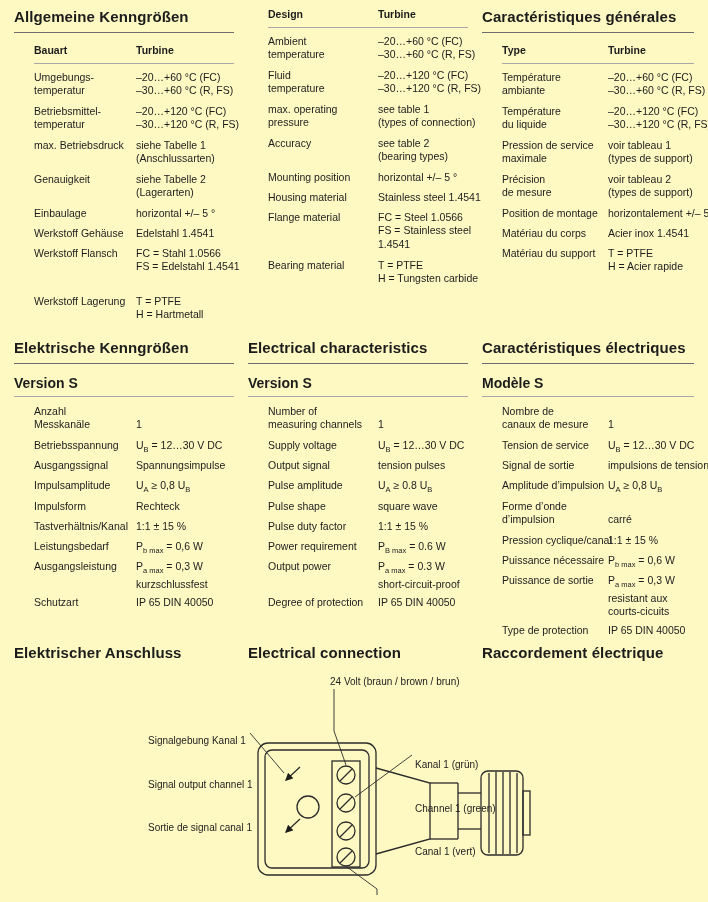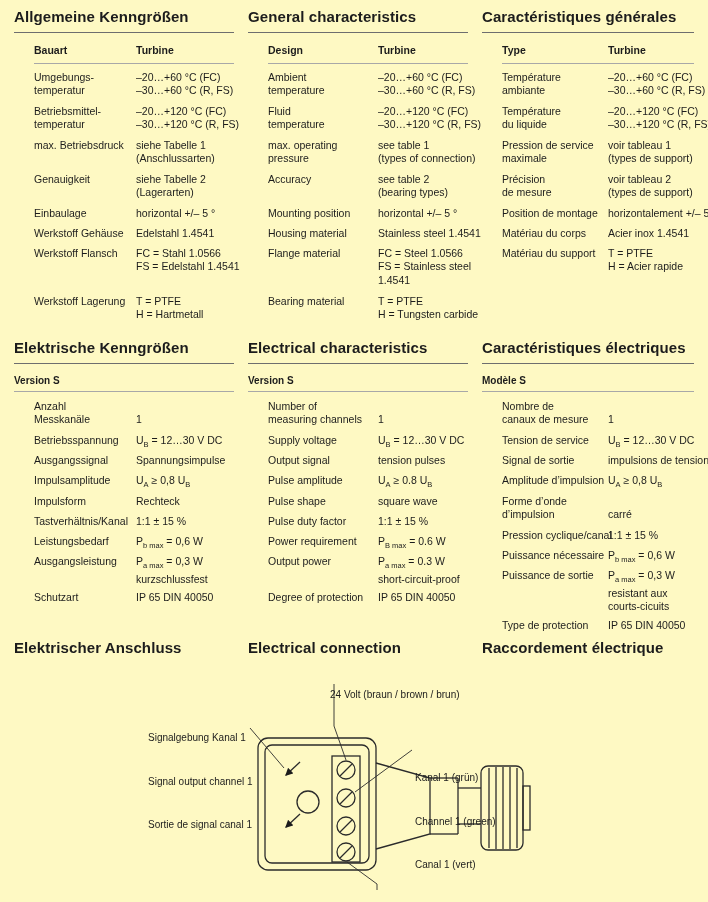--- a/index.html
+++ b/index.html
@@ -83,7 +83,6 @@
     </div>
 
     <div class="col lang-en">
-      <div class="col-title">General characteristics</div>
       <div class="sr b hd">
           <span class="lab">Design</span>
           <span class="val">Turbine</span>

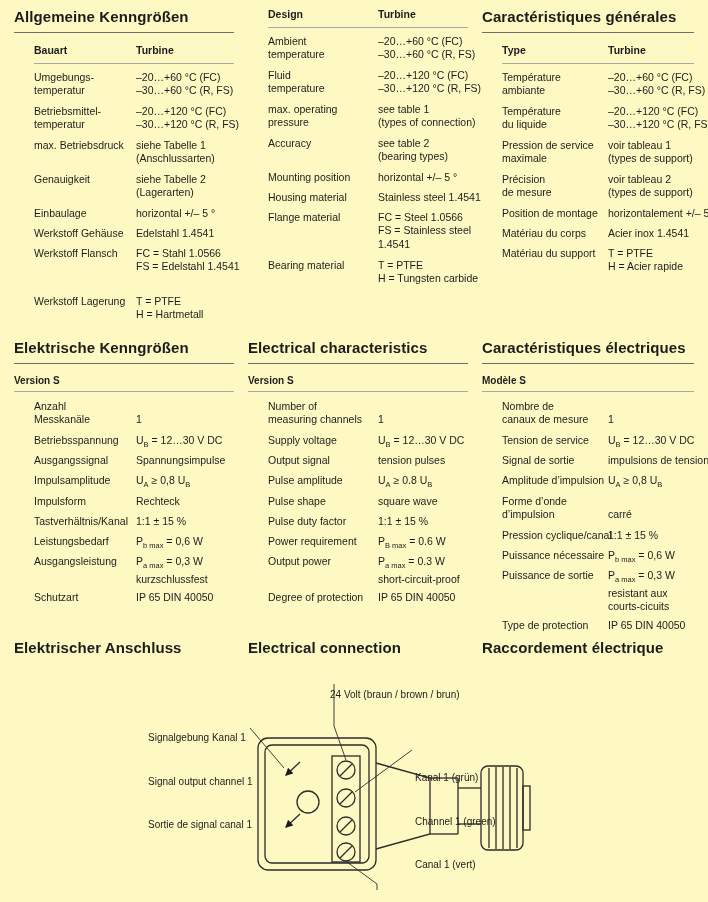--- a/index.html
+++ b/index.html
@@ -19,7 +19,7 @@
   .sr.hd { border-bottom:1px solid #a8a8a8; padding-bottom:5px; margin-bottom:7px; }
   .h1 { min-height:17px; } .h2 { min-height:31px; } .h3 { min-height:45px; }
   .mt { margin-top:5px; }
-  .version { font-size:10px; font-weight:bold; border-bottom:1px solid #a8a8a8; padding-bottom:5px; margin-bottom:8px; }
+  .version { font-size:14px; font-weight:bold; border-bottom:1px solid #a8a8a8; padding-bottom:5px; margin-bottom:8px; }
   sub { font-size:7.5px; }
   .conn-heads { margin-top:0; }
   .conn-heads .col-title { border-bottom:none; padding-bottom:0; margin-bottom:0; }

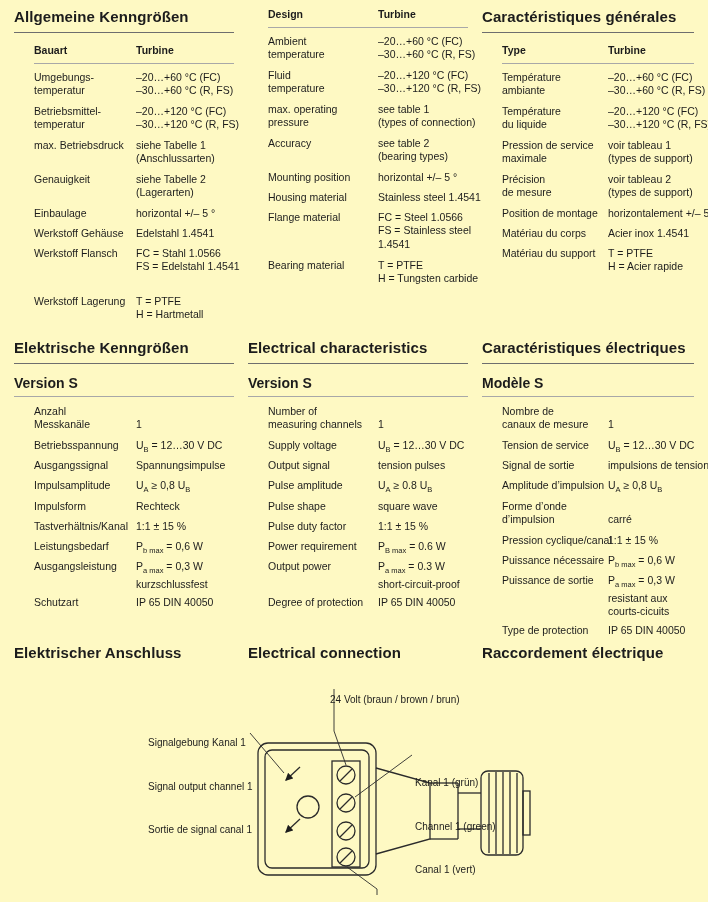--- a/index.html
+++ b/index.html
@@ -25,7 +25,7 @@
   .conn-heads .col-title { border-bottom:none; padding-bottom:0; margin-bottom:0; }
   .diagram { position:relative; left:-14px; width:708px; height:262px; margin-top:6px; }
   .diagram svg { position:absolute; left:0; top:0; }
-  .dlabel { position:absolute; font-size:10px; line-height:14.5px; white-space:pre;margin-top:18px; }
+  .dlabel { position:absolute; font-size:10px; line-height:14.5px; white-space:pre; }
 </style>
 </head>
 <body>

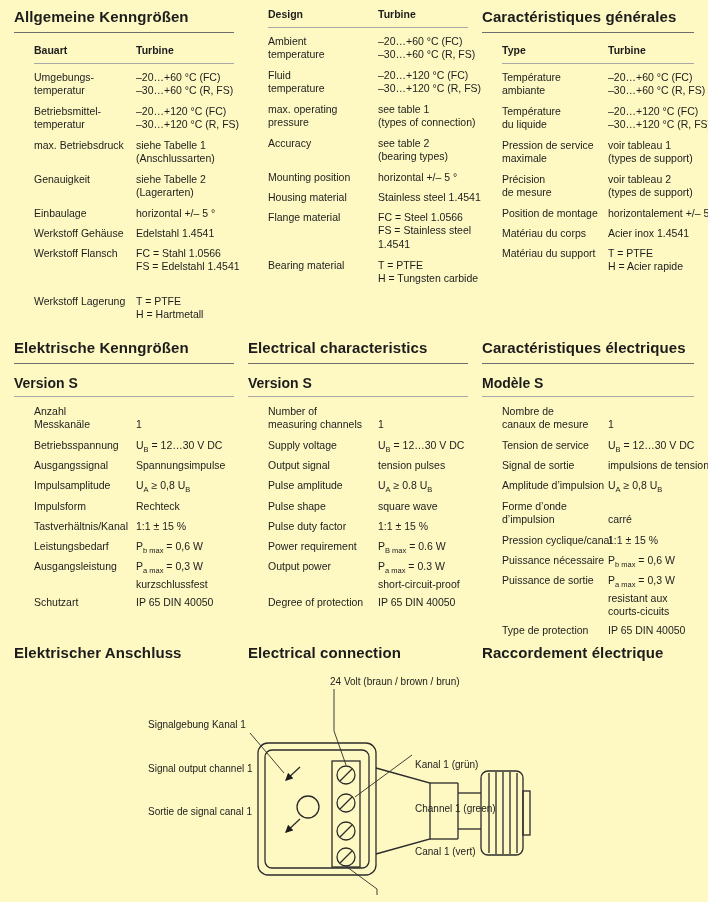--- a/index.html
+++ b/index.html
@@ -367,7 +367,7 @@
 
     <div class="dlabel" style="left:330px; top:8px;">24 Volt (braun / brown / brun)</div>
 
-    <div class="dlabel" style="left:148px; top:22px;">
+    <div class="dlabel" style="left:148px; top:38px;">
       <div>Signalgebung Kanal 1</div>
       <div>Signal output channel 1</div>
       <div>Sortie de signal canal 1</div>

